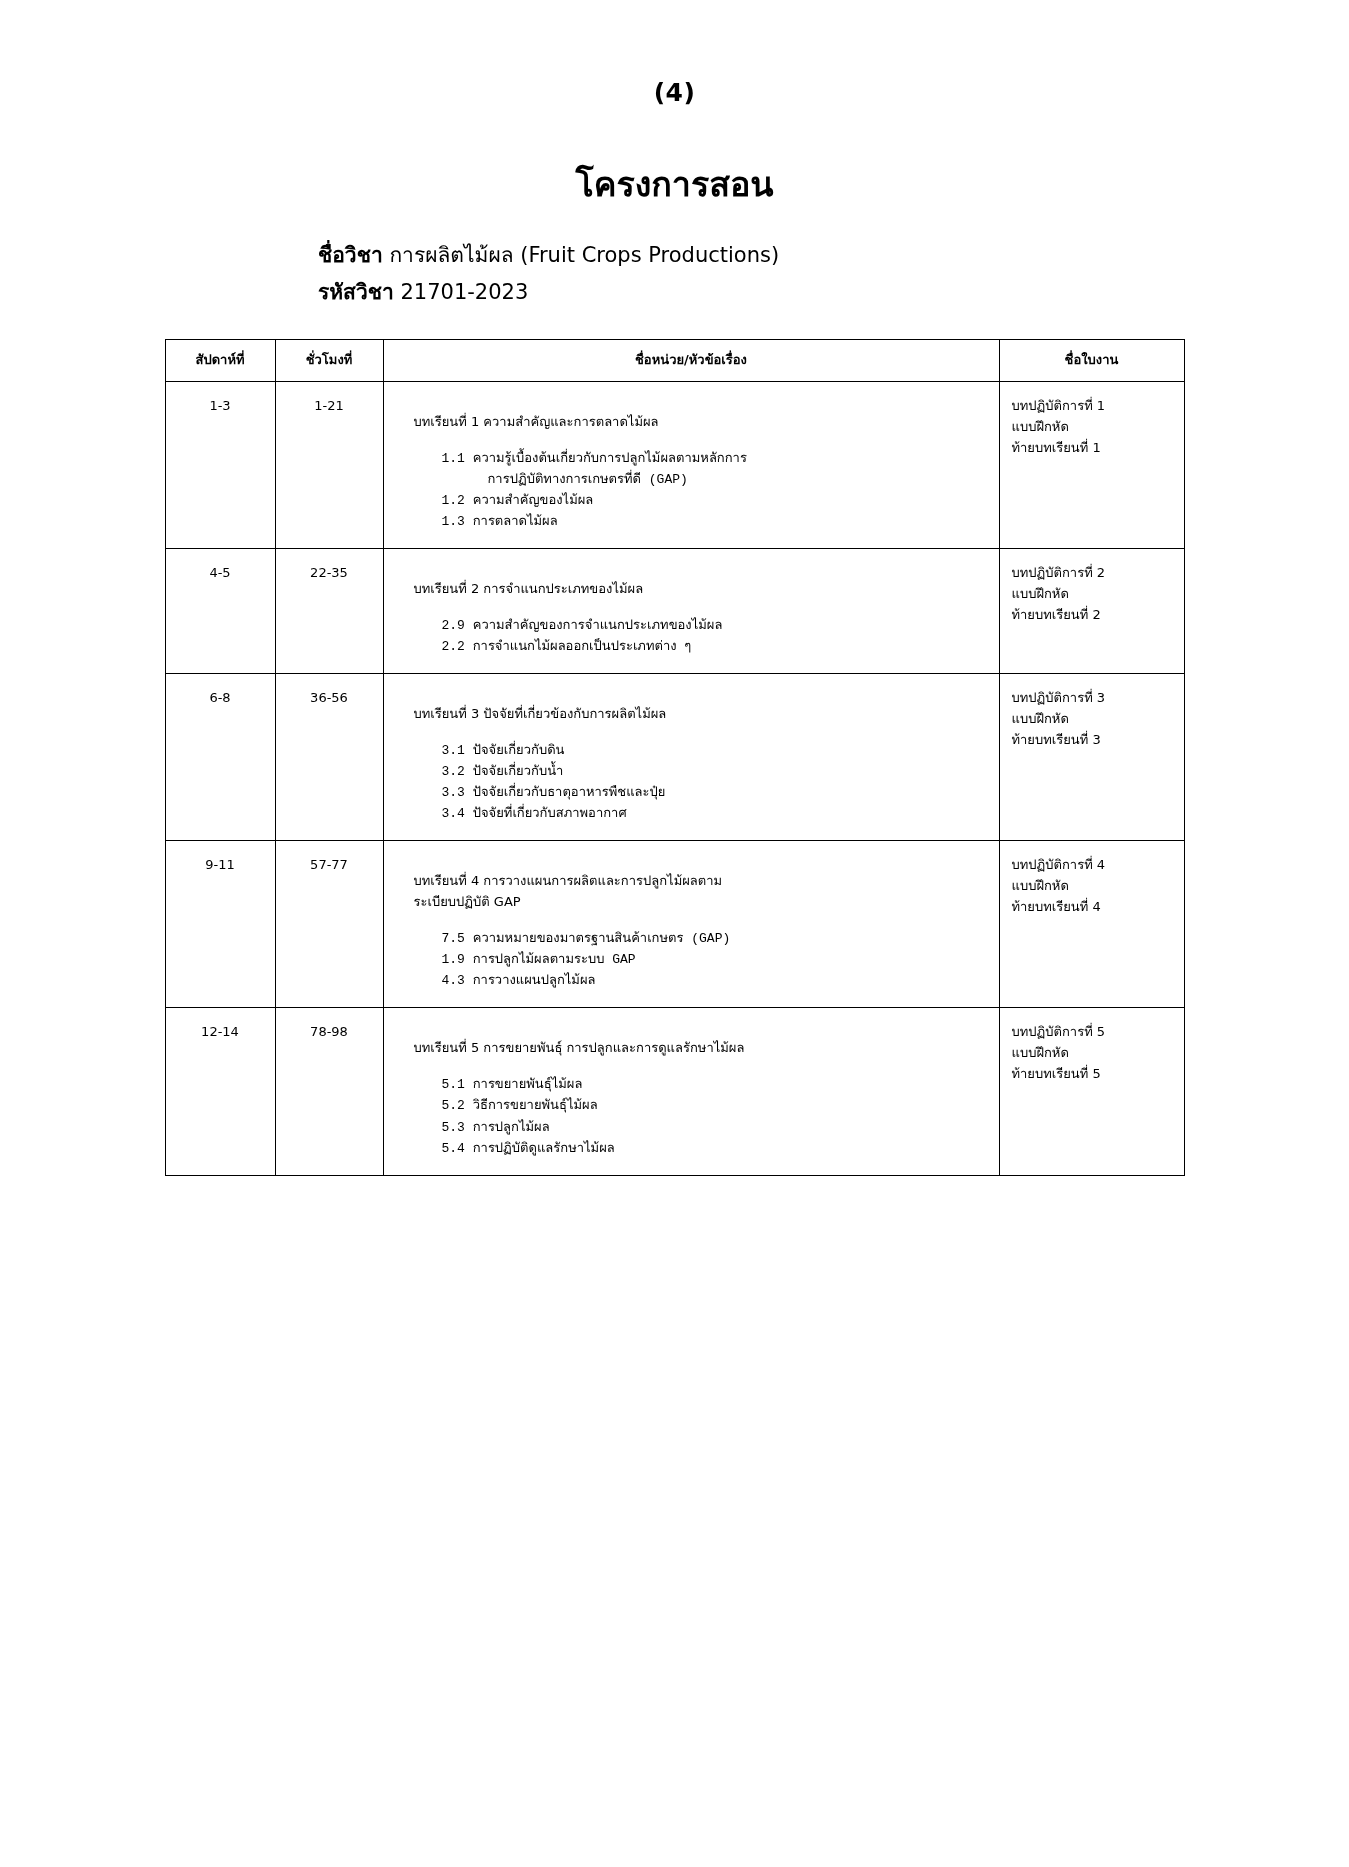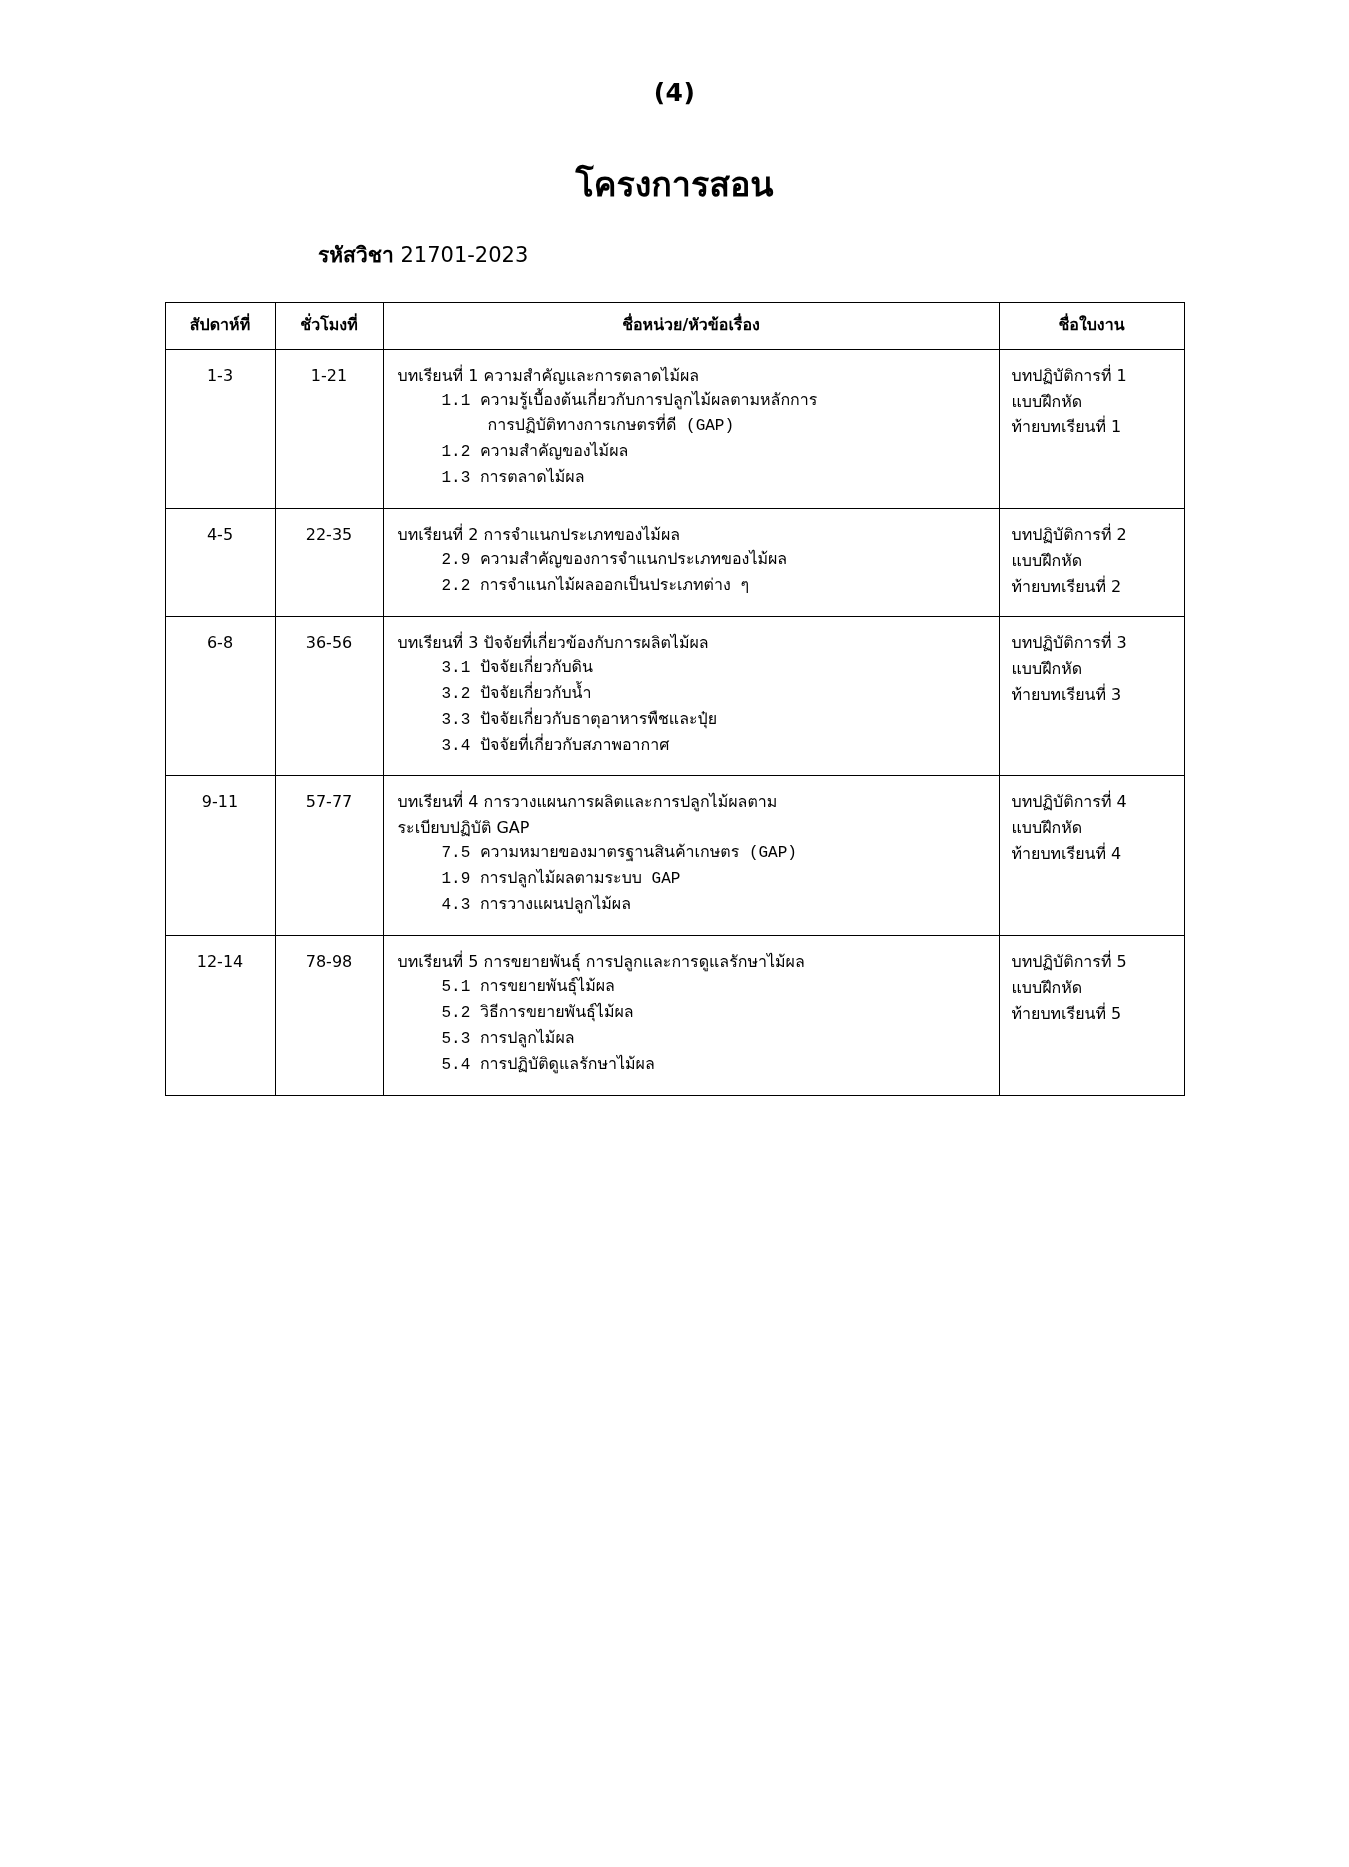--- a/index.html
+++ b/index.html
@@ -111,6 +111,10 @@
   <div class="doc-title">โครงการสอน</div>
 
   <div class="meta-block">
+    <div class="meta-line">
+      <span class="meta-label">ชื่อวิชา</span>
+      <span>การผลิตไม้ผล (Fruit Crops Productions)</span>
+    </div>
     <div class="meta-line">
       <span class="meta-label">รหัสวิชา</span>
       <span>21701-2023</span>

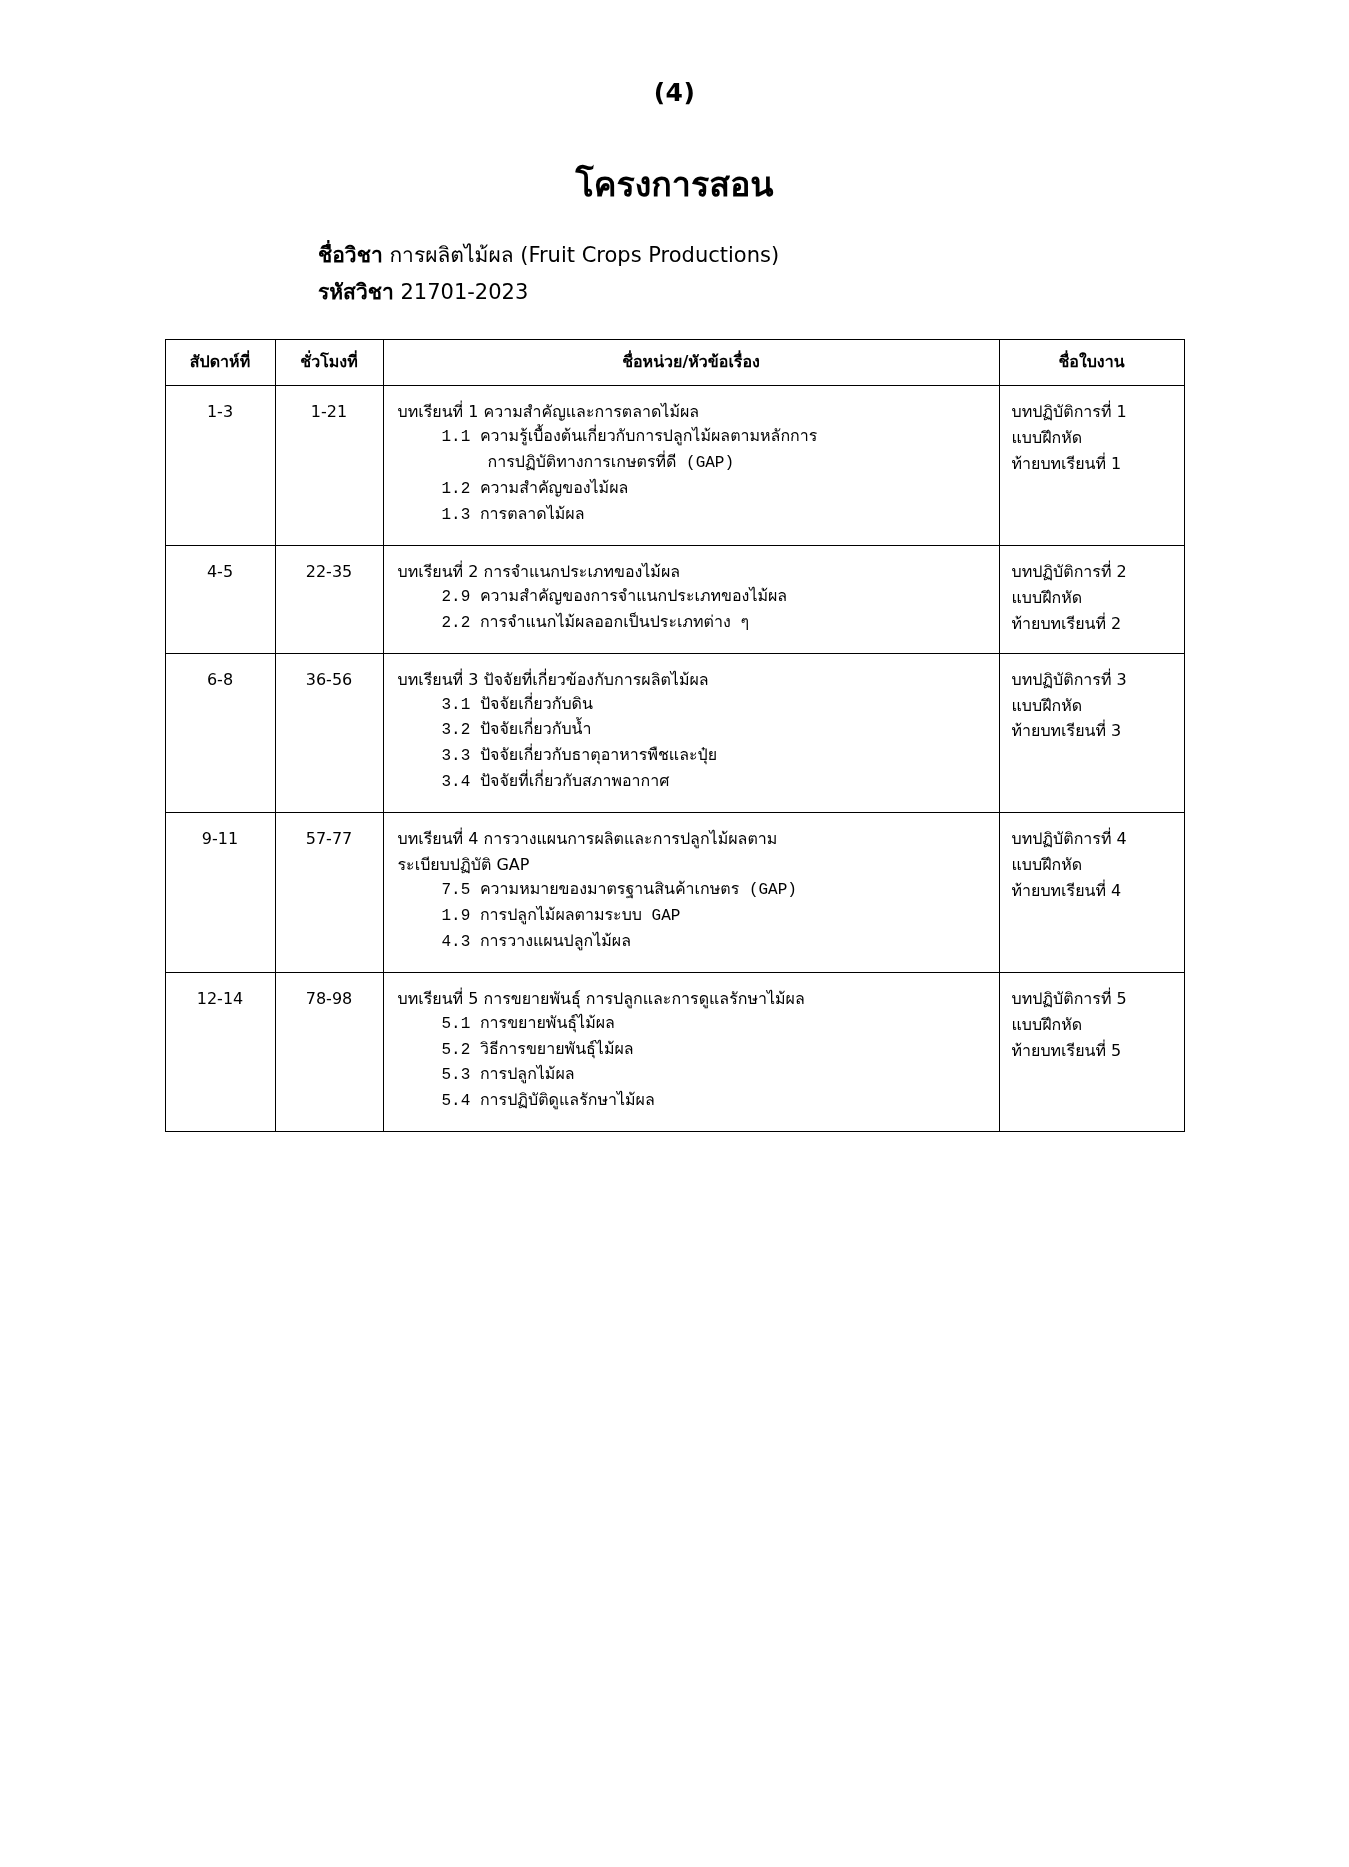--- a/index.html
+++ b/index.html
@@ -56,7 +56,7 @@
   table.syllabus td {
     border: 1.6px solid #000000;
     vertical-align: top;
-    font-size: 16px;
+    font-size: 13px;
     line-height: 1.62;
   }
   table.syllabus th {

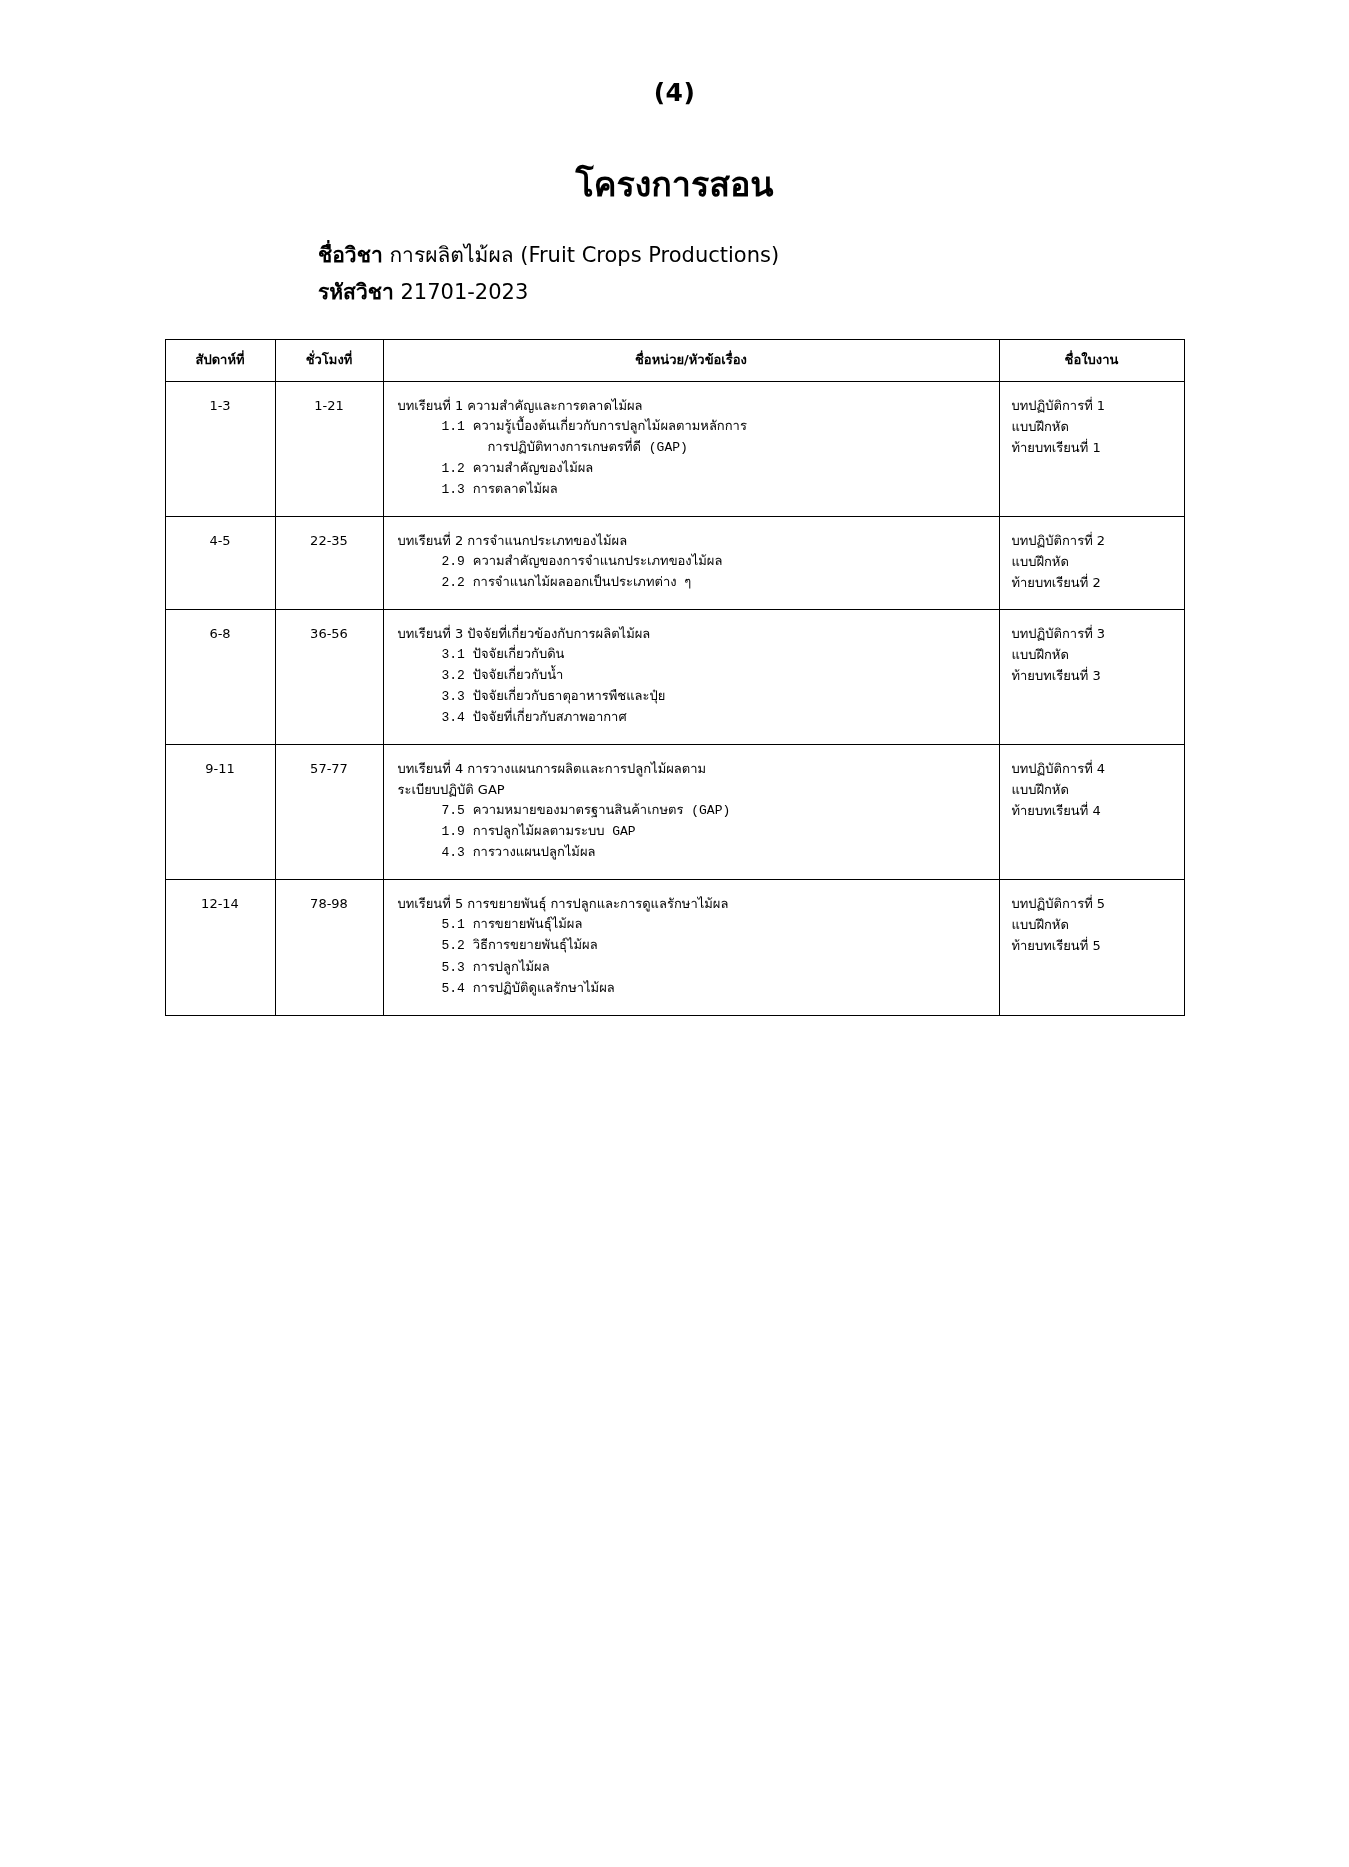--- a/index.html
+++ b/index.html
@@ -81,7 +81,7 @@
     padding: 13px 10px 16px 12px;
   }
   .unit-head {
-    margin: 0;
+    margin: 16px;
   }
   .unit-head .cont {
     display: block;

